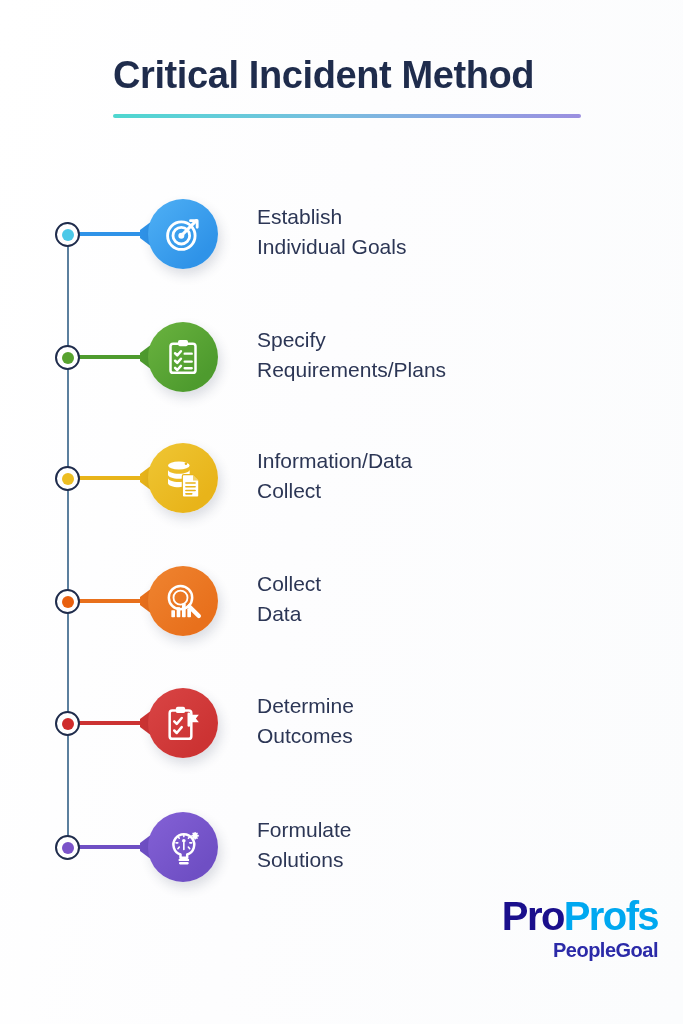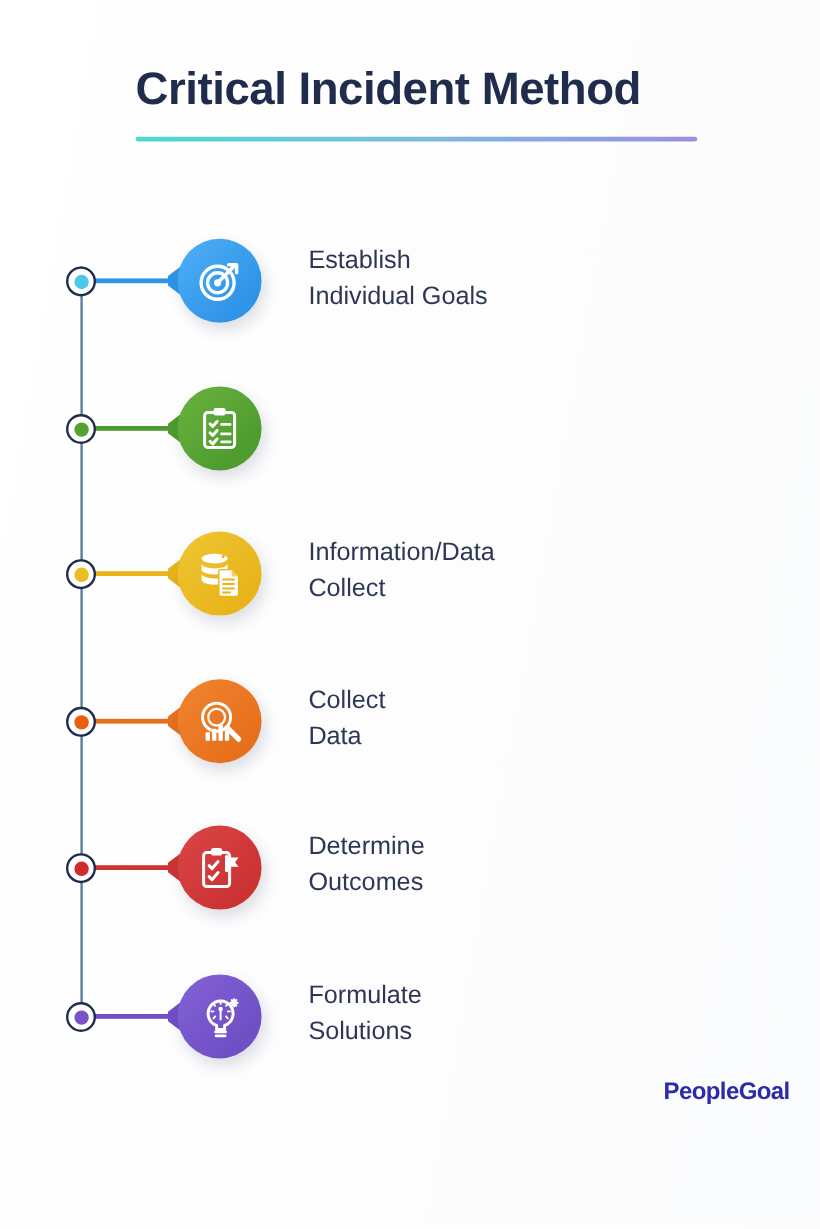--- a/index.html
+++ b/index.html
@@ -168,6 +168,10 @@
     <div class="node">
       <span class="node-dot" style="background:#57a22f"></span>
     </div>
+    <div class="label">
+      <span class="ln">Specify</span>
+      <span class="ln">Requirements/Plans</span>
+    </div>
         </div>
         <div class="step" style="top: 432px;">
     <div class="connector" style="background:#e8b41a"></div>

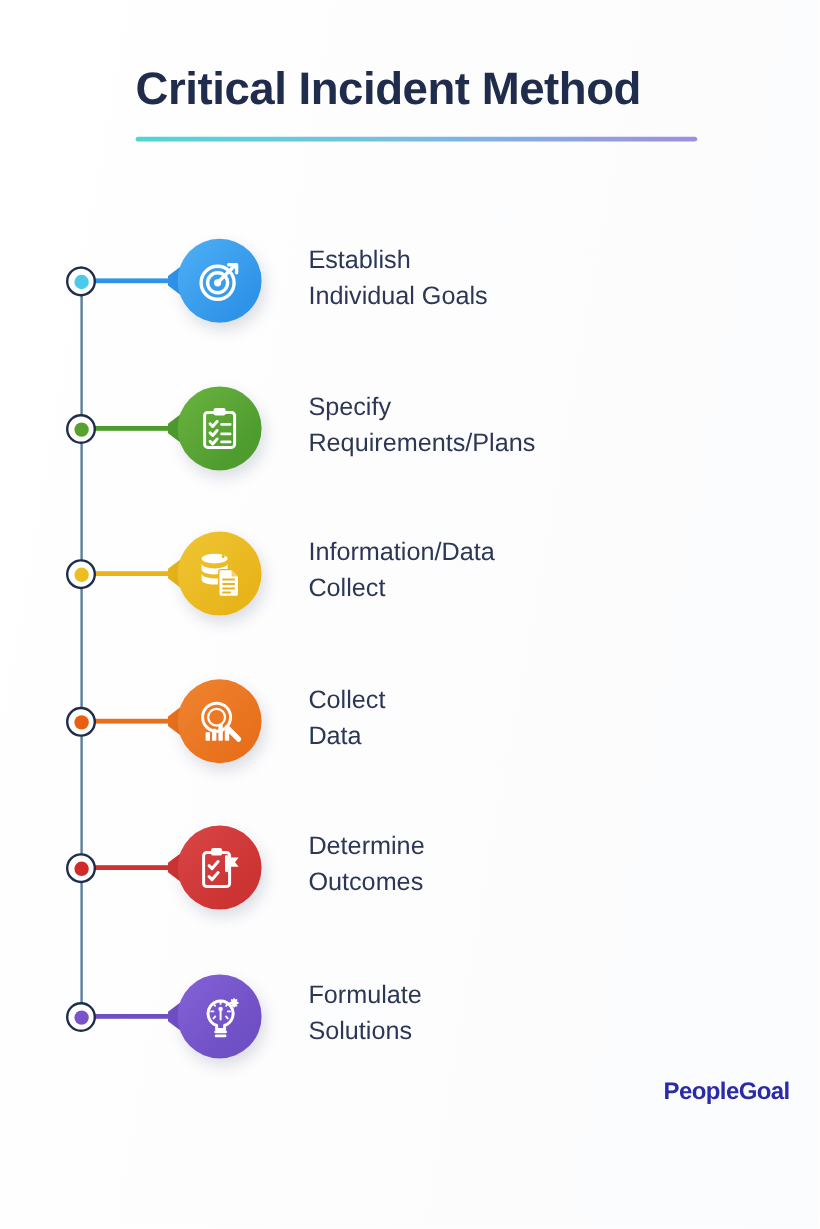--- a/index.html
+++ b/index.html
@@ -275,6 +275,7 @@
   </div>
 
   <div id="logo">
+    <div id="logo-word"><span id="logo-pro">Pro</span><span id="logo-profs">Profs</span></div>
     <div id="logo-sub">PeopleGoal</div>
   </div>
 

